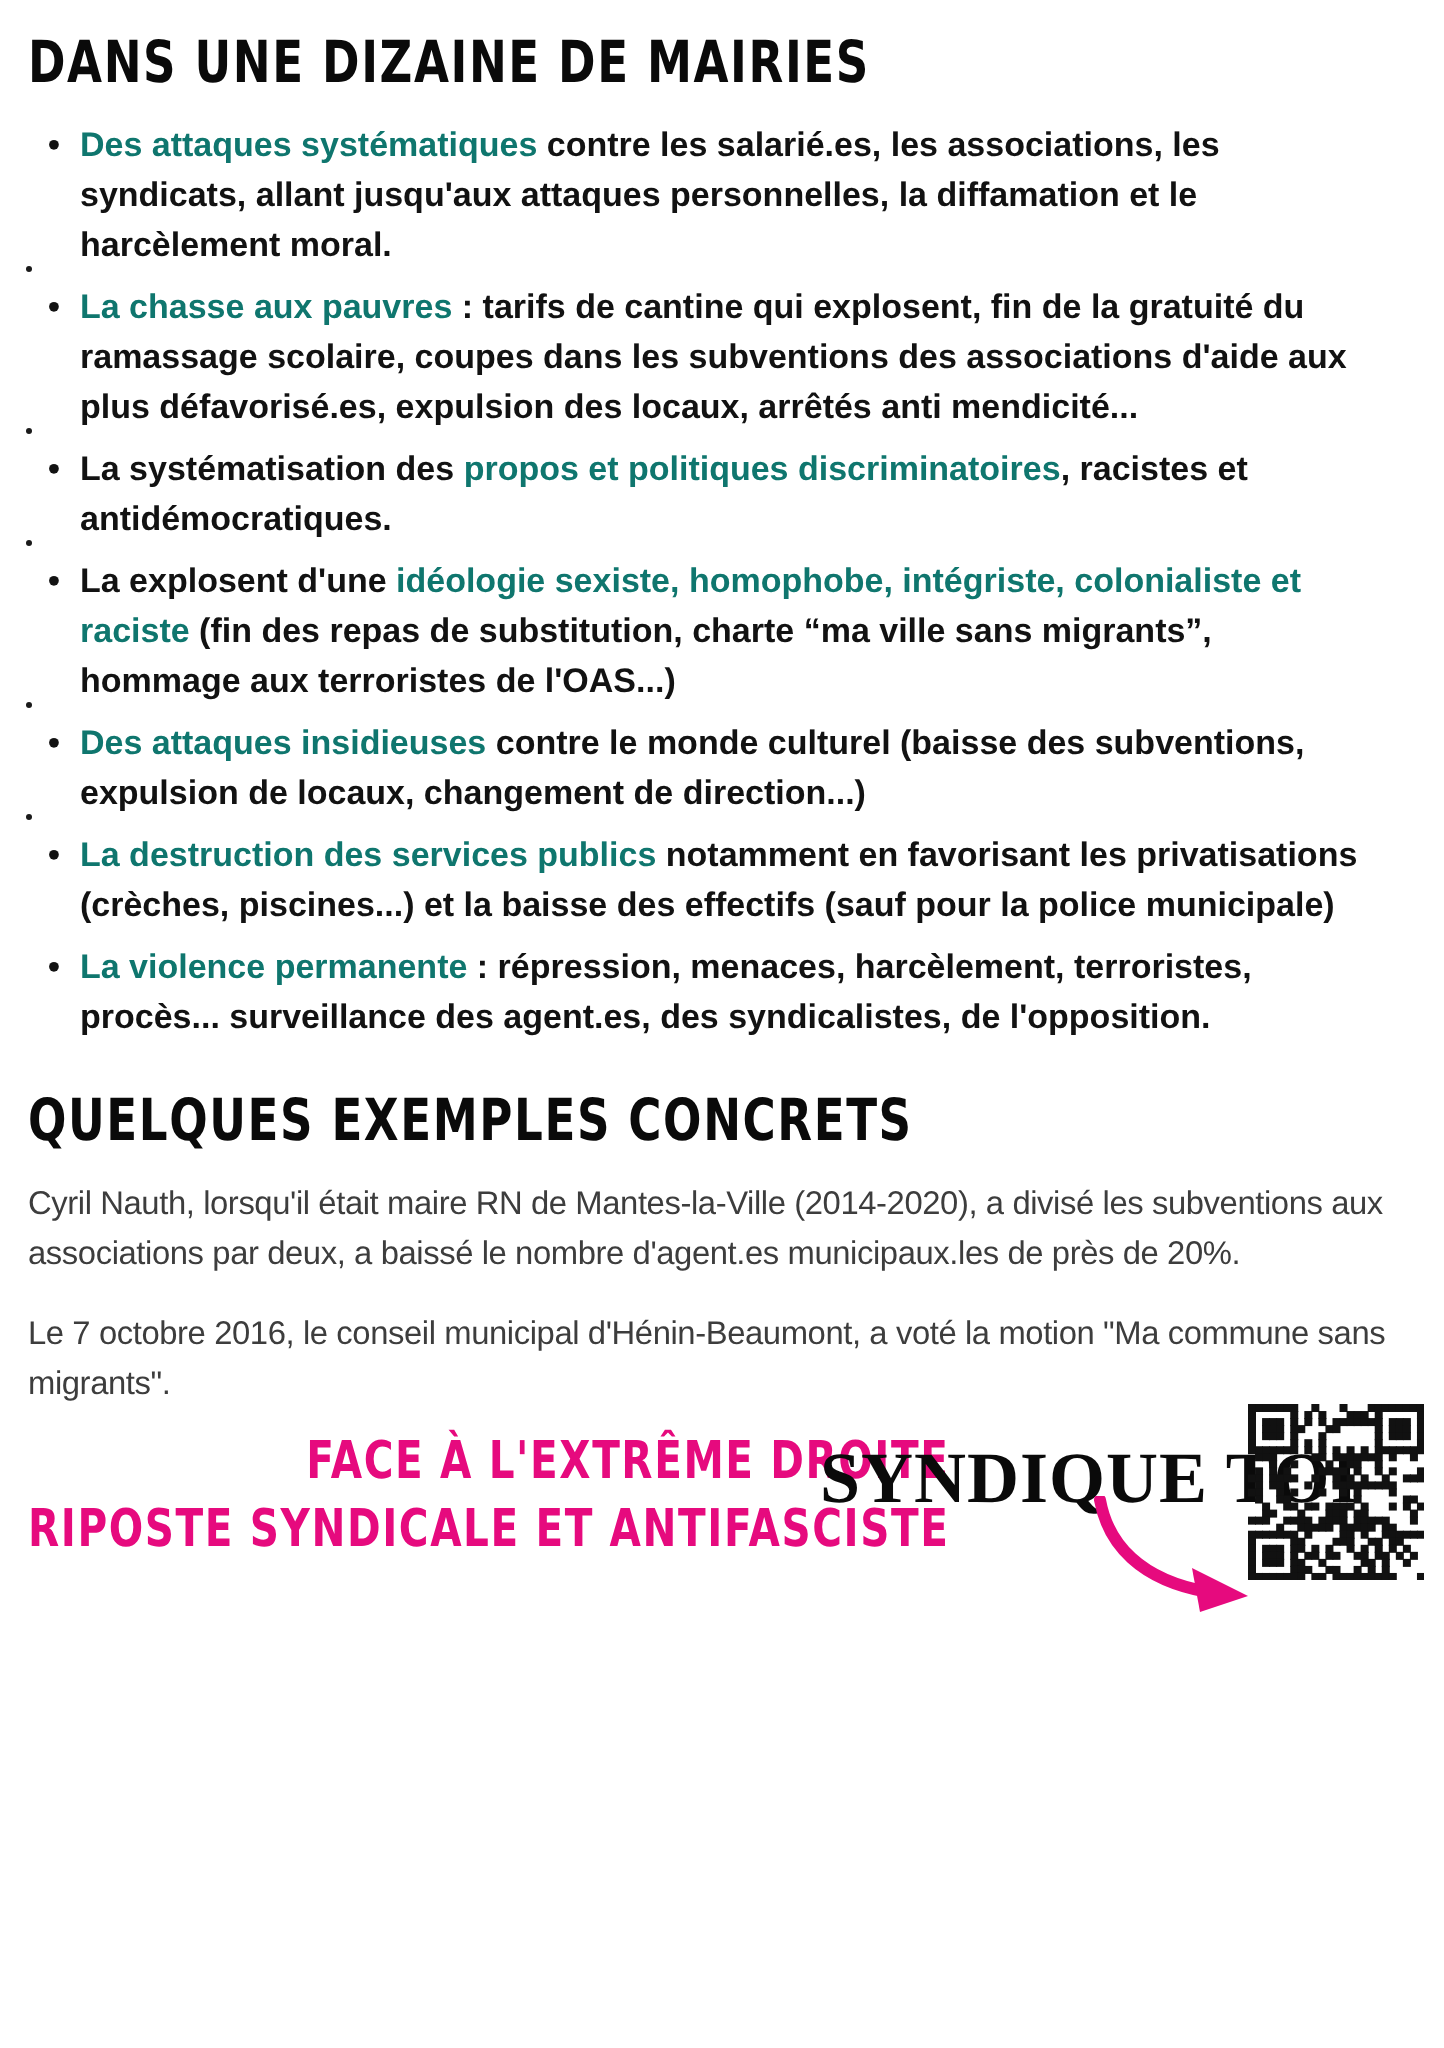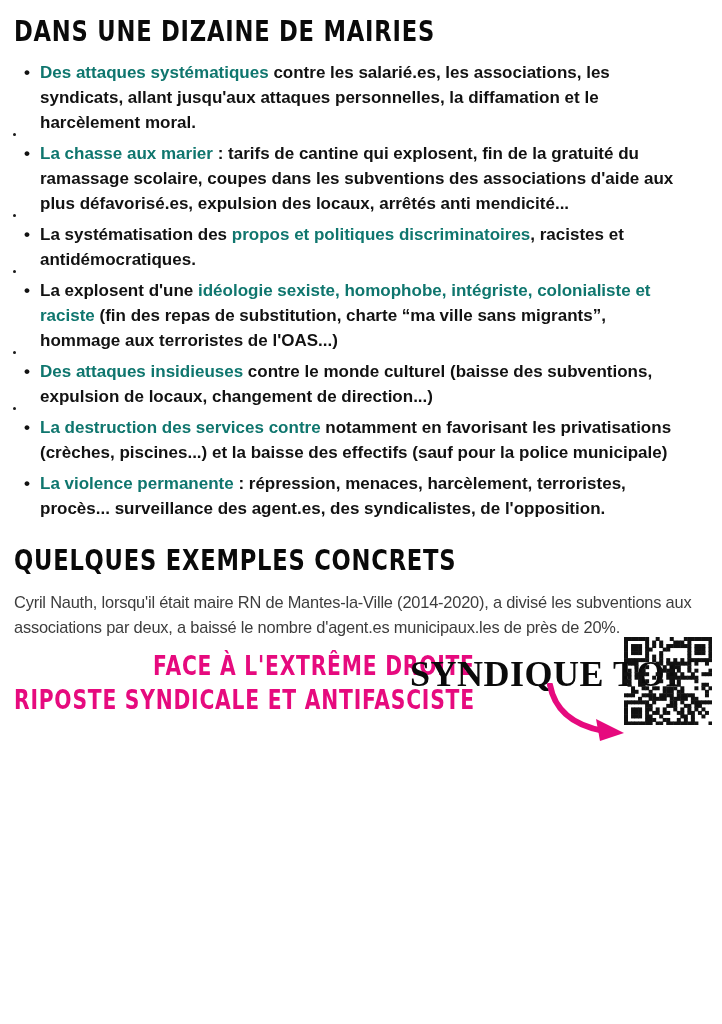--- a/index.html
+++ b/index.html
@@ -106,7 +106,7 @@
     <h1 class="stencil">DANS UNE DIZAINE DE MAIRIES</h1>
     <ul class="bullets" id="bullet-list">
         <li><span class="marker">•</span><span class="seg pink">Des attaques systématiques</span><span class="seg"> contre les salarié.es, les associations, les syndicats, allant jusqu'aux attaques personnelles, la diffamation et le harcèlement moral.</span></li>
-        <li><span class="stray-dot"></span><span class="marker">•</span><span class="seg pink">La chasse aux marier</span><span class="seg"> : tarifs de cantine qui explosent, fin de la gratuité du ramassage scolaire, coupes dans les subventions des associations d'aide aux plus défavorisé.es, expulsion des locaux, arrêtés anti mendicité...</span></li>
+        <li><span class="stray-dot"></span><span class="marker">•</span><span class="seg pink">La chasse aux pauvres</span><span class="seg"> : tarifs de cantine qui explosent, fin de la gratuité du ramassage scolaire, coupes dans les subventions des associations d'aide aux plus défavorisé.es, expulsion des locaux, arrêtés anti mendicité...</span></li>
         <li><span class="stray-dot"></span><span class="marker">•</span><span class="seg">La systématisation des </span><span class="seg pink">propos et politiques discriminatoires</span><span class="seg">, racistes et antidémocratiques.</span></li>
         <li><span class="stray-dot"></span><span class="marker">•</span><span class="seg">La explosent d'une </span><span class="seg pink">idéologie sexiste, homophobe, intégriste, colonialiste et raciste</span><span class="seg"> (fin des repas de substitution, charte “ma ville sans migrants”, hommage aux terroristes de l'OAS...)</span></li>
         <li><span class="stray-dot"></span><span class="marker">•</span><span class="seg pink">Des attaques insidieuses</span><span class="seg"> contre le monde culturel (baisse des subventions, expulsion de locaux, changement de direction...)</span></li>

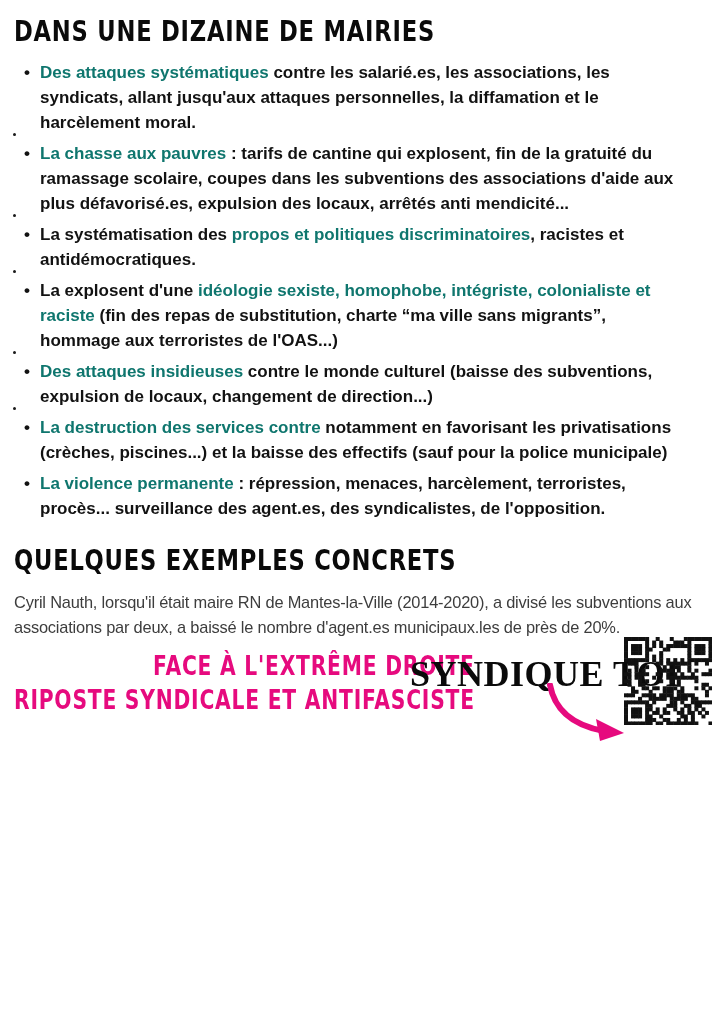--- a/index.html
+++ b/index.html
@@ -110,7 +110,7 @@
         <li><span class="stray-dot"></span><span class="marker">•</span><span class="seg">La systématisation des </span><span class="seg pink">propos et politiques discriminatoires</span><span class="seg">, racistes et antidémocratiques.</span></li>
         <li><span class="stray-dot"></span><span class="marker">•</span><span class="seg">La explosent d'une </span><span class="seg pink">idéologie sexiste, homophobe, intégriste, colonialiste et raciste</span><span class="seg"> (fin des repas de substitution, charte “ma ville sans migrants”, hommage aux terroristes de l'OAS...)</span></li>
         <li><span class="stray-dot"></span><span class="marker">•</span><span class="seg pink">Des attaques insidieuses</span><span class="seg"> contre le monde culturel (baisse des subventions, expulsion de locaux, changement de direction...)</span></li>
-        <li><span class="stray-dot"></span><span class="marker">•</span><span class="seg pink">La destruction des services contre</span><span class="seg"> notamment en favorisant les privatisations (crèches, piscines...) et la baisse des effectifs (sauf pour la police municipale)</span></li>
+        <li><span class="stray-dot"></span><span class="marker">•</span><span class="seg pink">La destruction des services publics</span><span class="seg"> notamment en favorisant les privatisations (crèches, piscines...) et la baisse des effectifs (sauf pour la police municipale)</span></li>
         <li><span class="marker">•</span><span class="seg pink">La violence permanente</span><span class="seg"> : répression, menaces, harcèlement, terroristes, procès... surveillance des agent.es, des syndicalistes, de l'opposition.</span></li>
       </ul>
   </section>

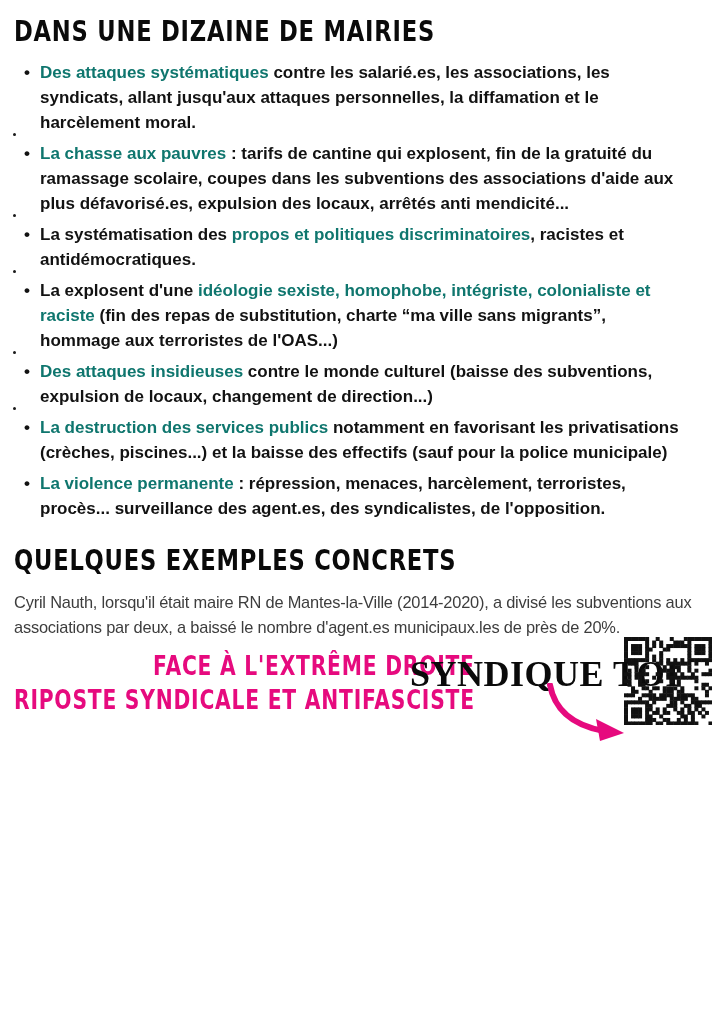--- a/index.html
+++ b/index.html
@@ -119,6 +119,7 @@
     <h2 class="stencil">QUELQUES EXEMPLES CONCRETS</h2>
     <div class="paras" id="paragraphs">
         <p>Cyril Nauth, lorsqu'il était maire RN de Mantes-la-Ville (2014-2020), a divisé les subventions aux associations par deux, a baissé le nombre d'agent.es municipaux.les de près de 20%.</p>
+        <p>Le 7 octobre 2016, le conseil municipal d'Hénin-Beaumont, a voté la motion "Ma commune sans migrants".</p>
       </div>
   </section>
 

